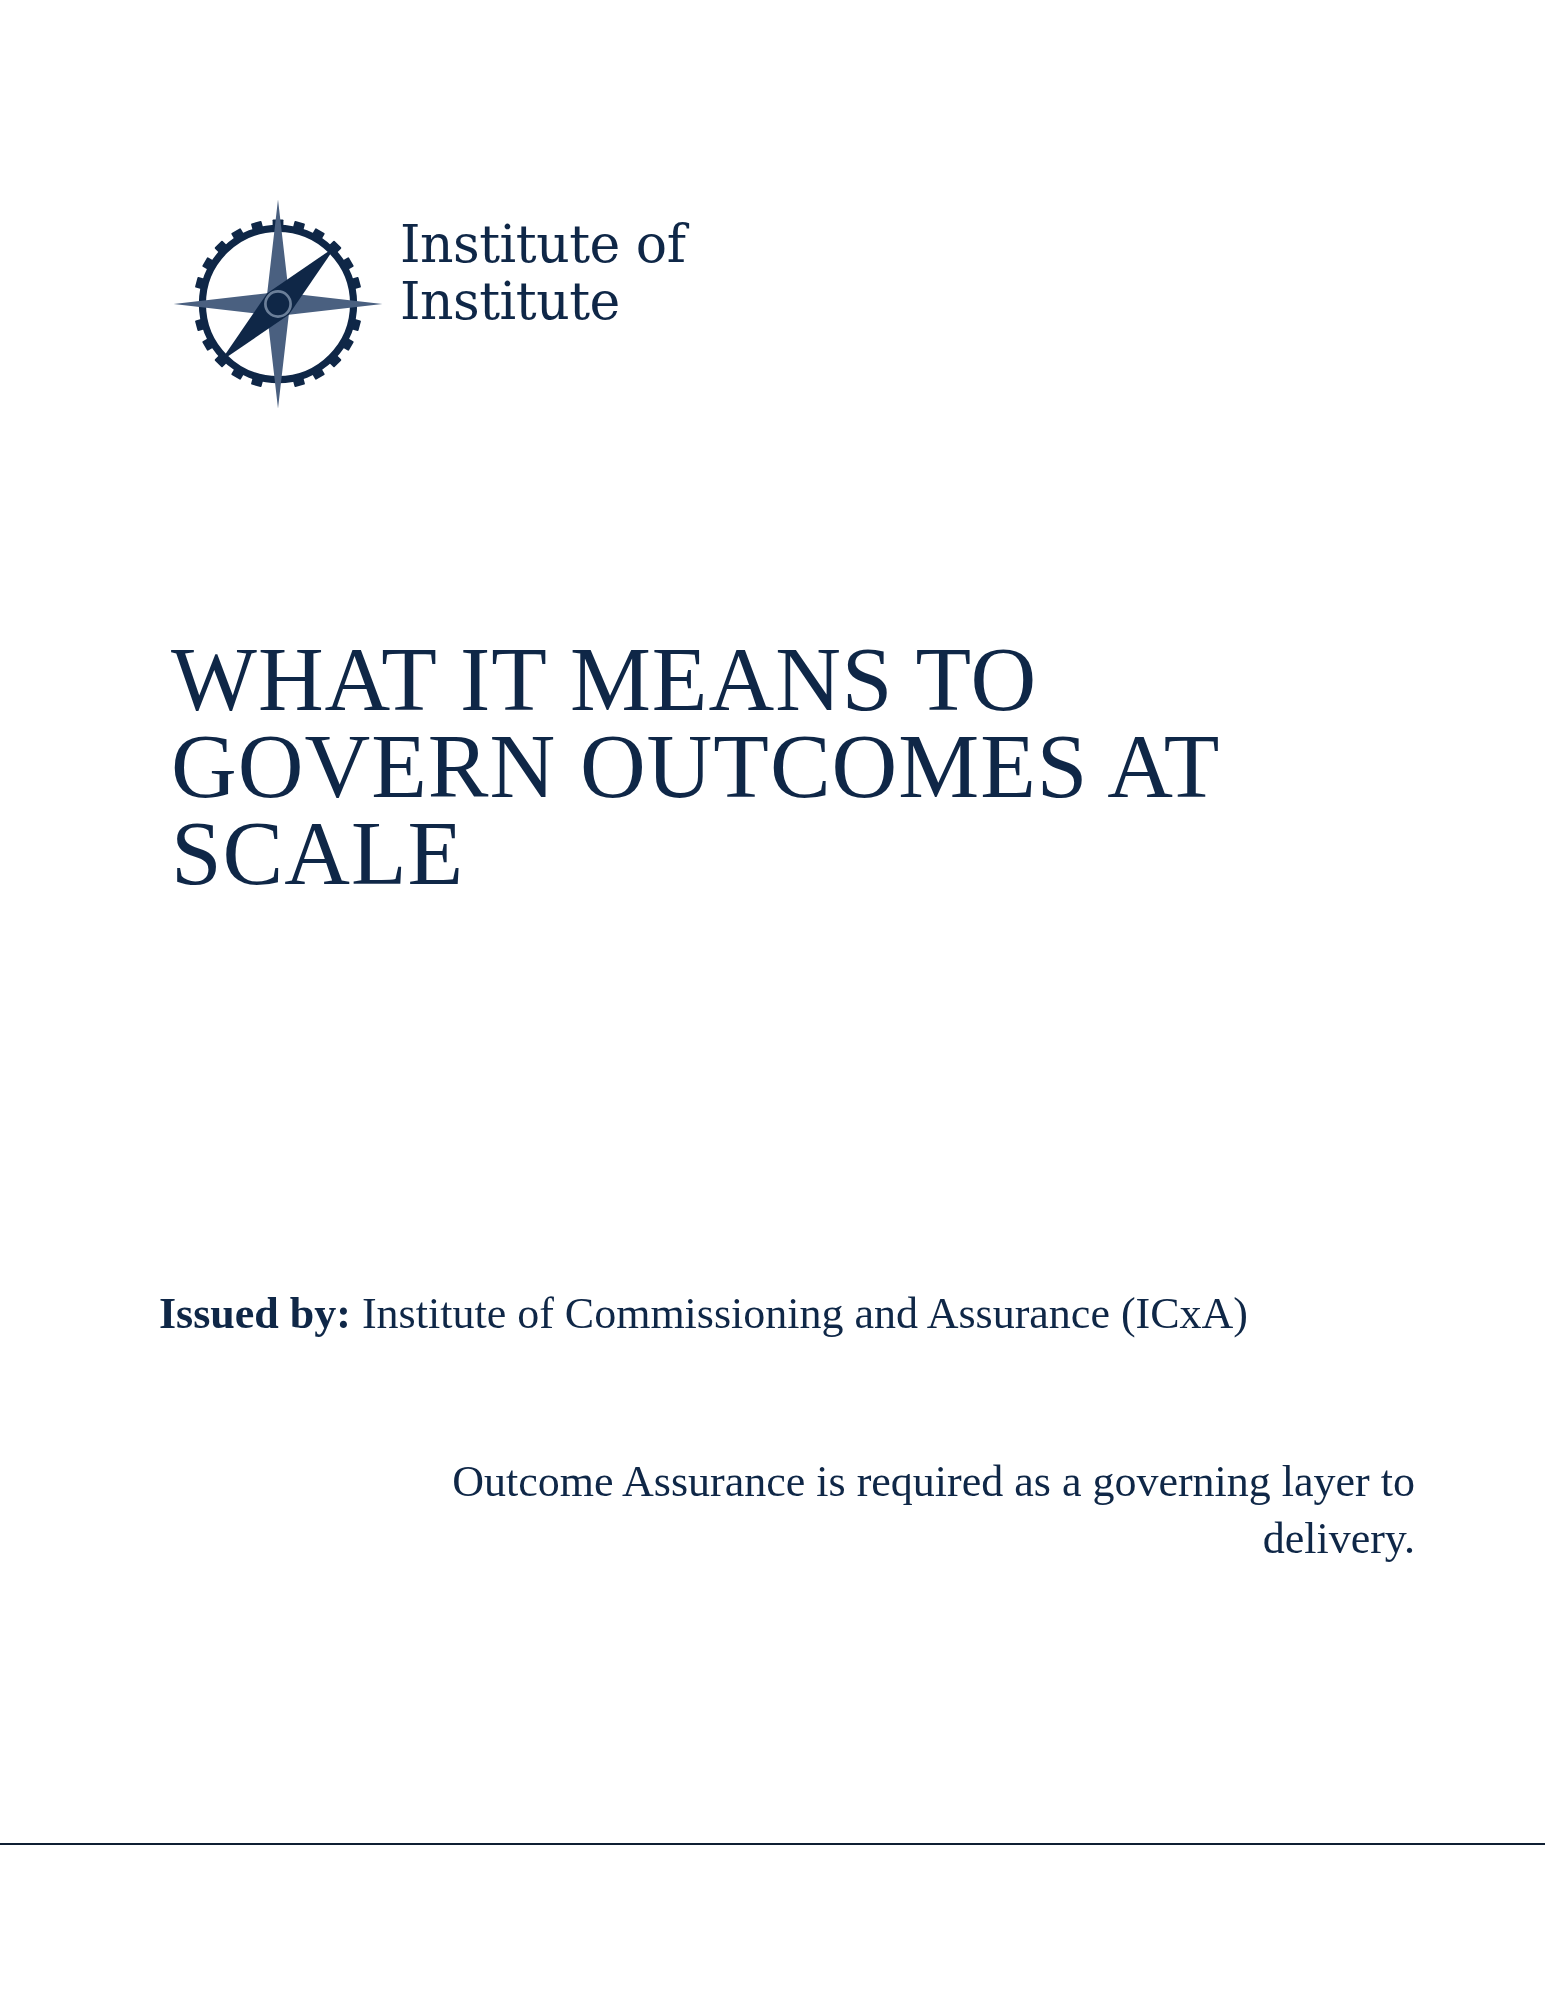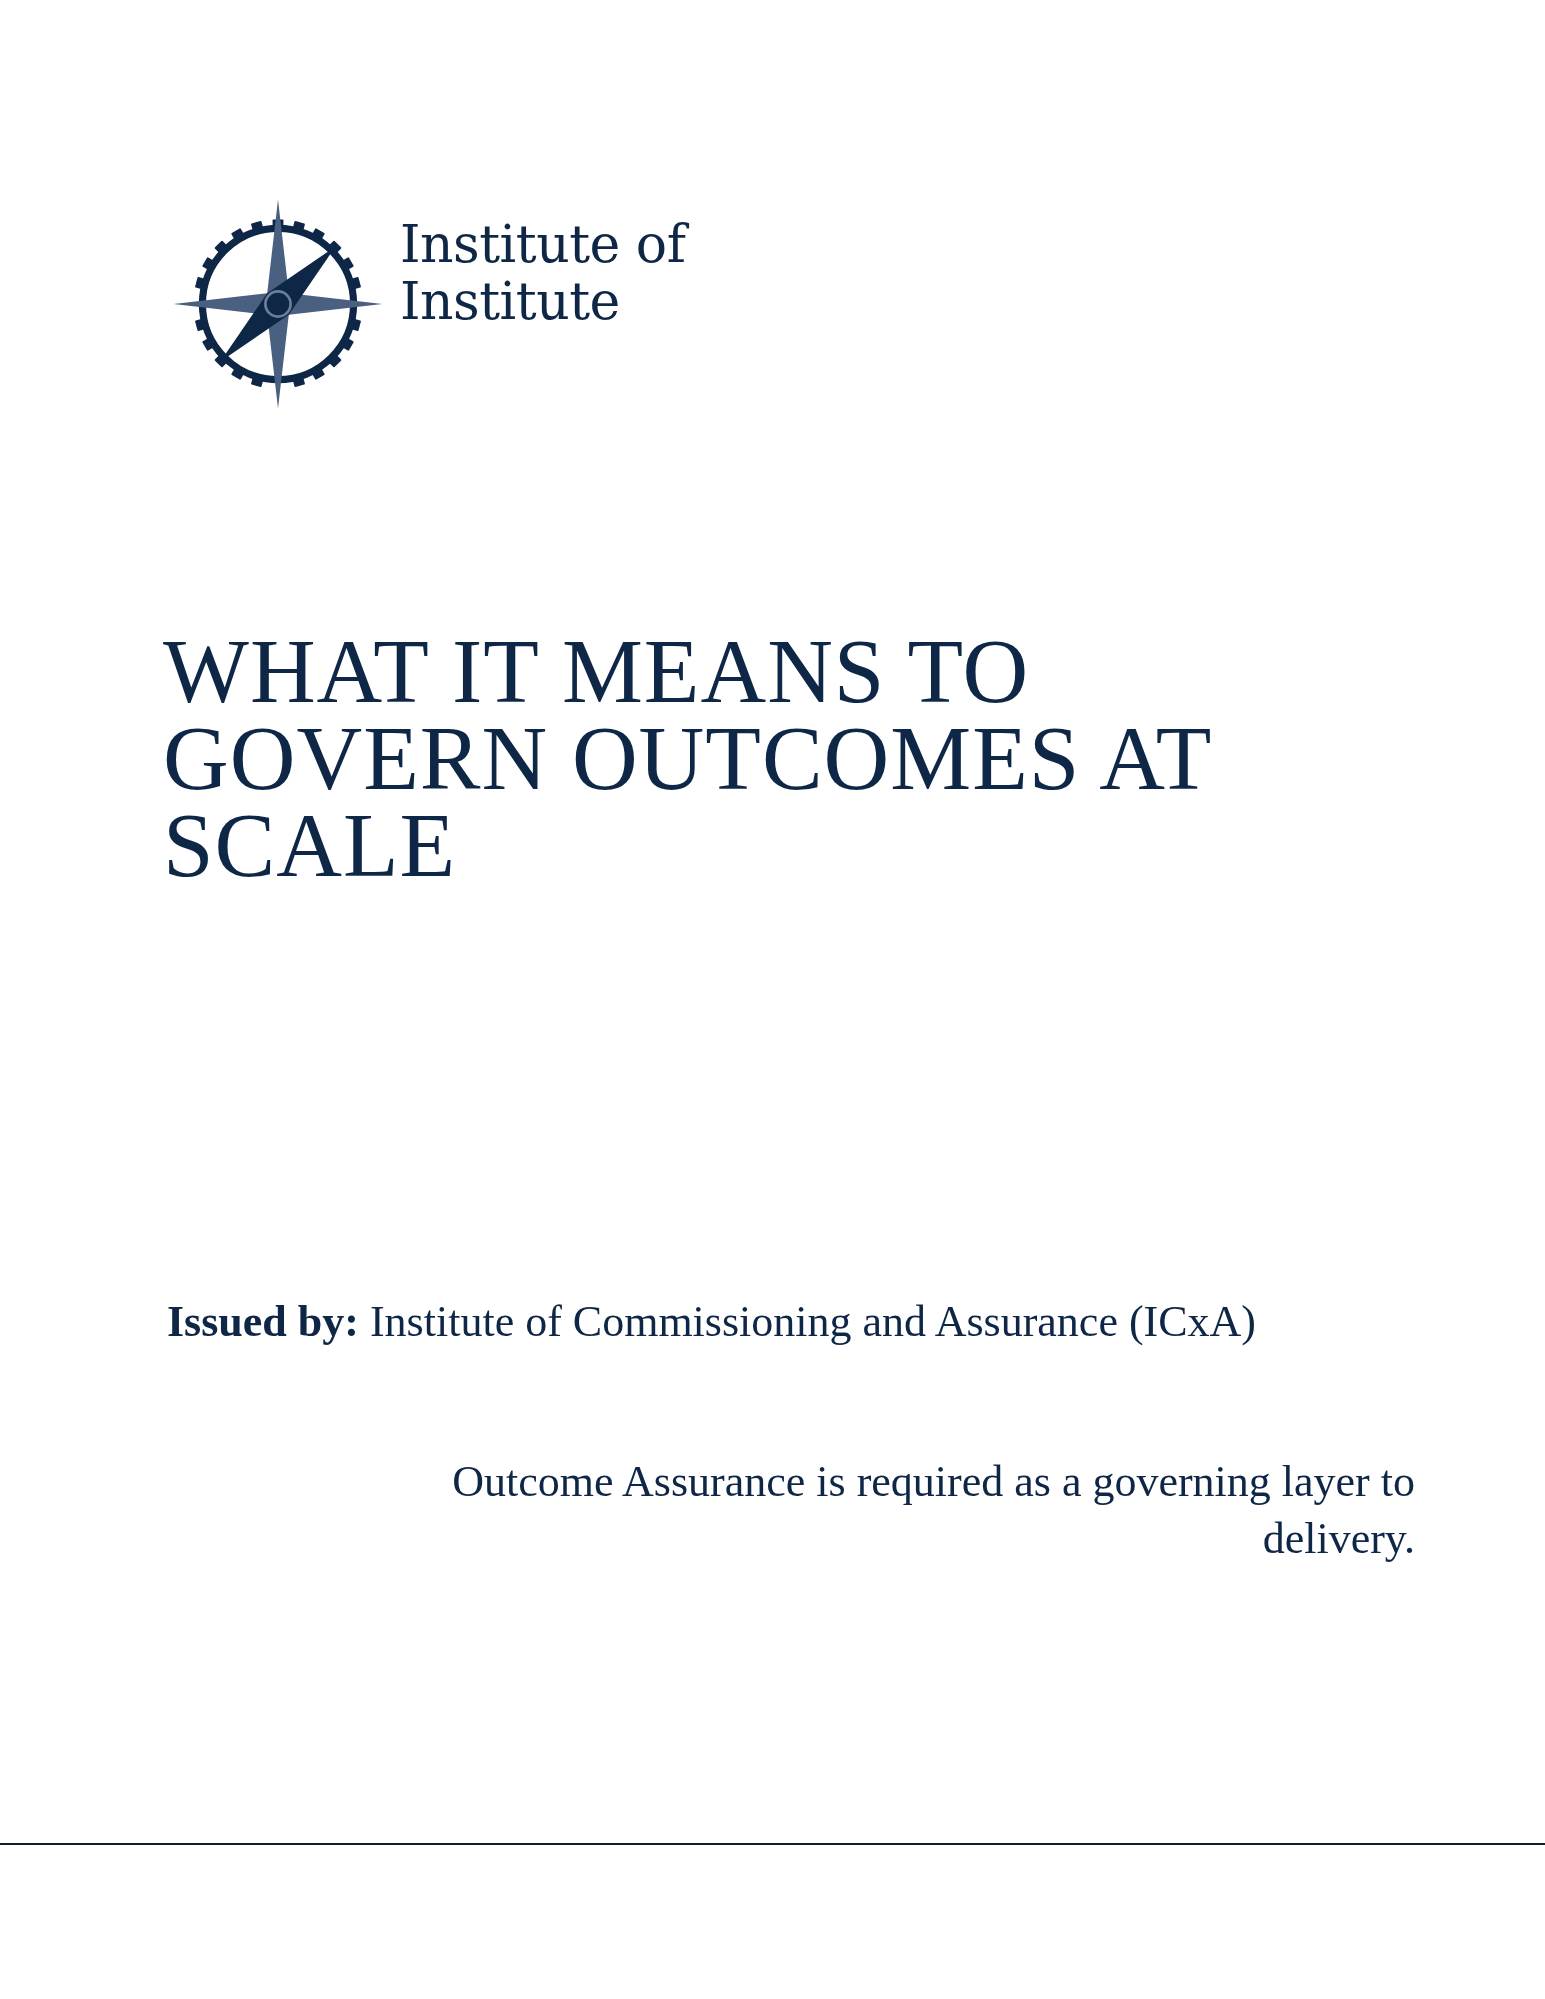--- a/index.html
+++ b/index.html
@@ -45,7 +45,7 @@
       left: 155px;
       top: 620px;
       width: 1250px;
-      margin: 8px;
+      margin: 16px;
       font-family: "Liberation Serif", serif;
       font-weight: normal;
       font-size: 91px;

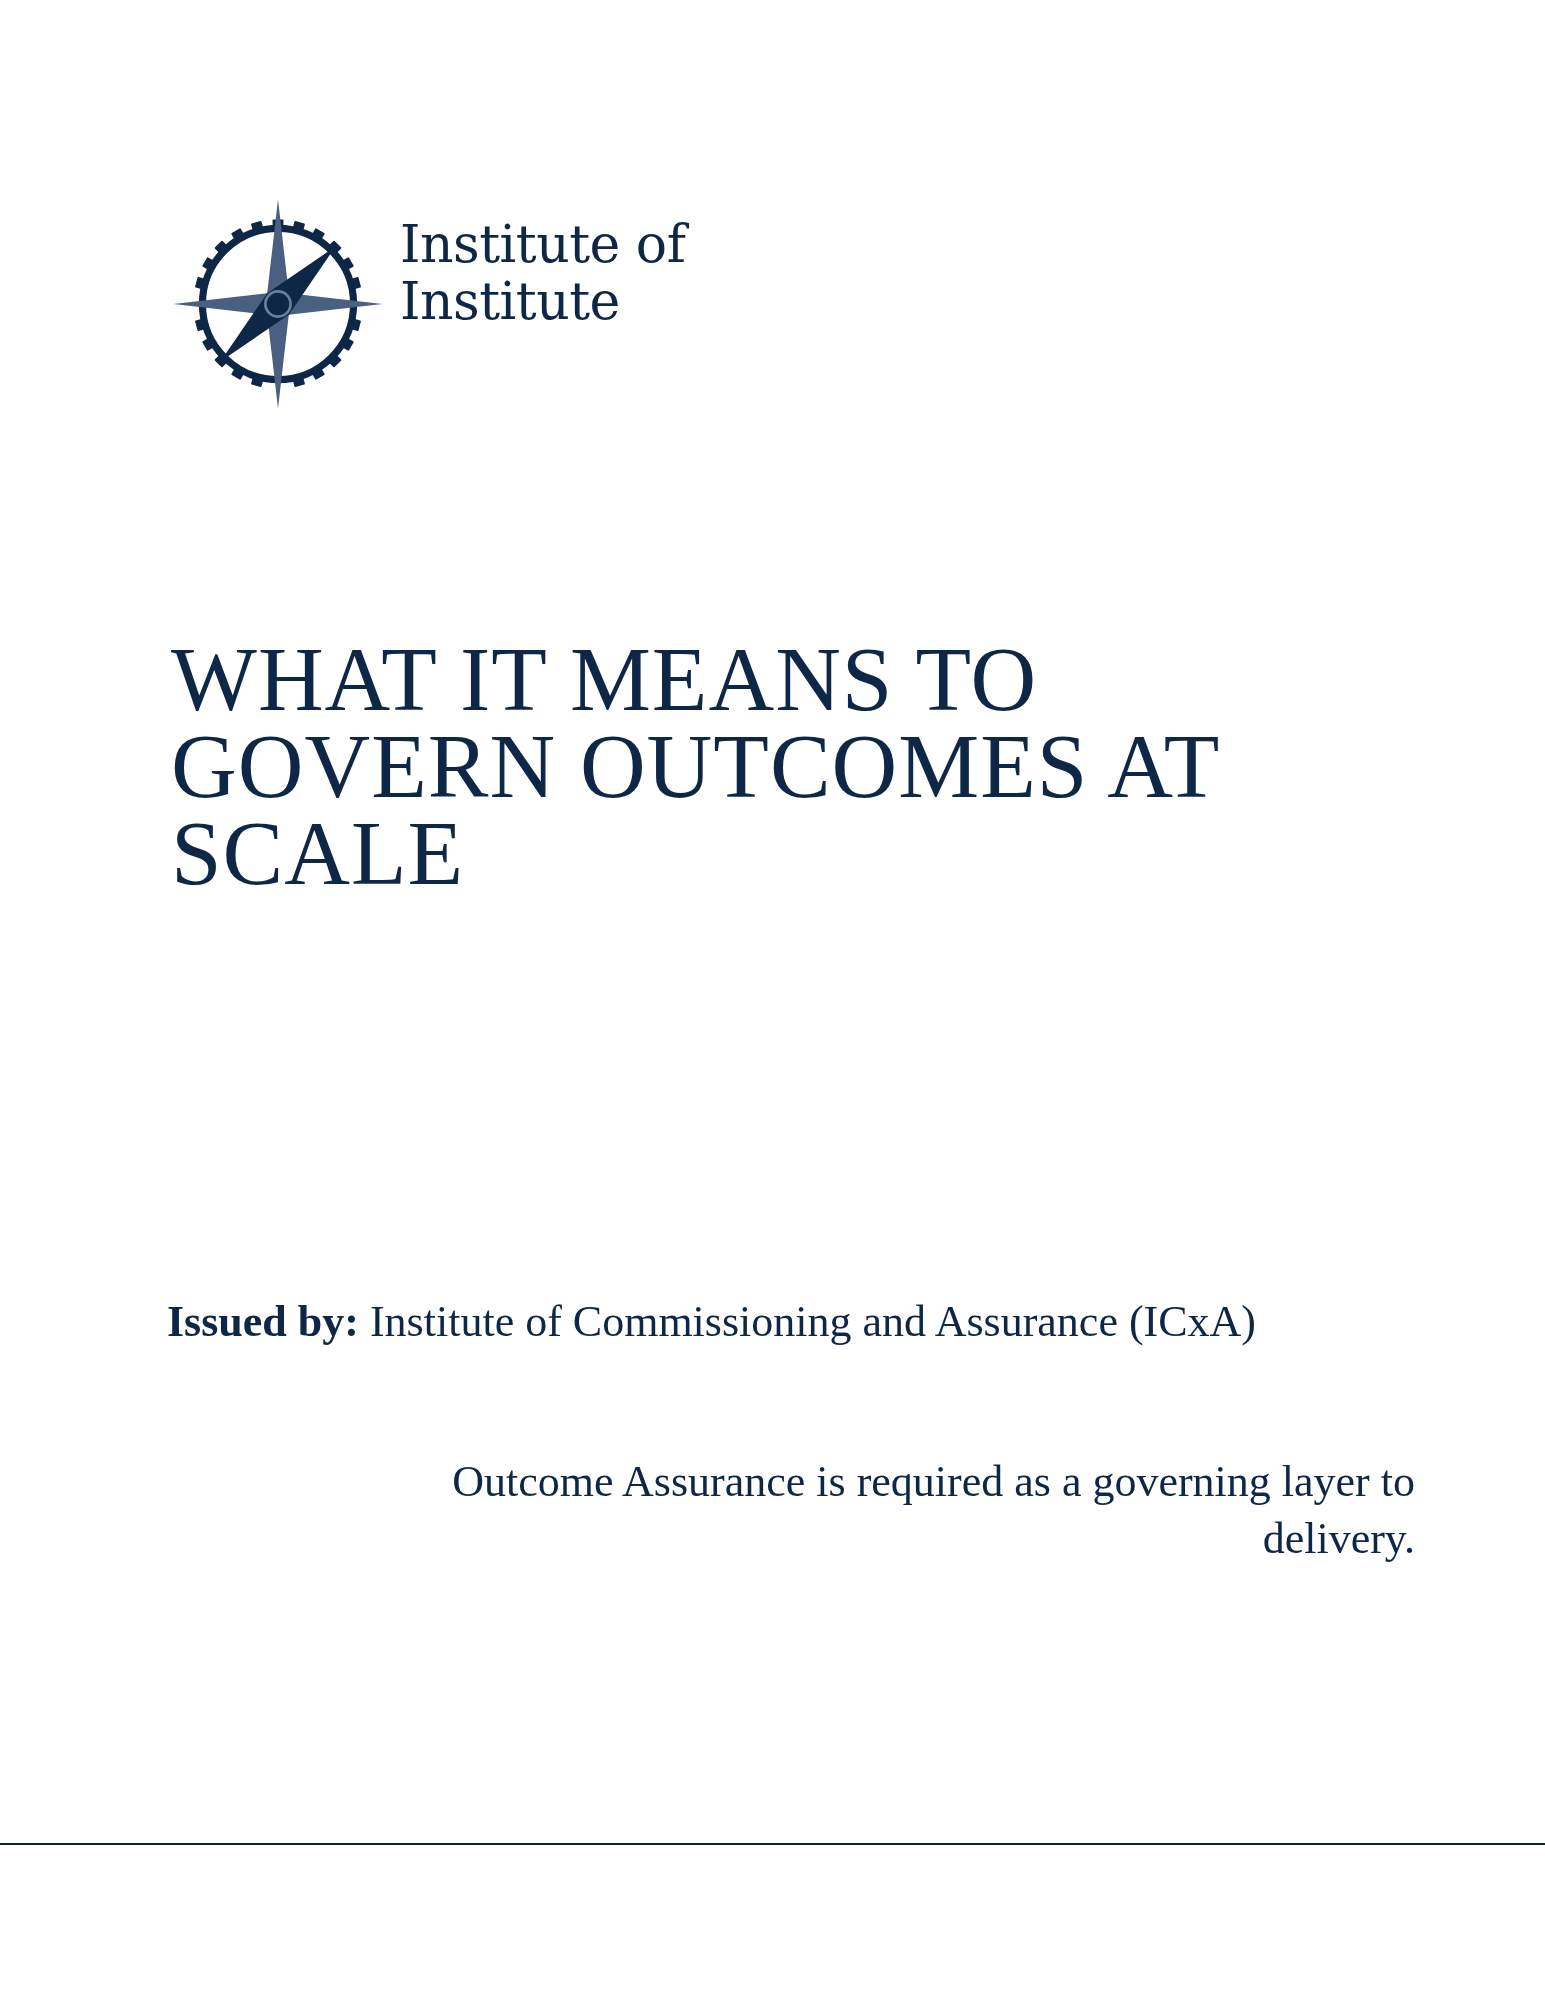--- a/index.html
+++ b/index.html
@@ -64,7 +64,7 @@
       font-size: 44px;
       line-height: 52px;
       color: #0f2747;
-      margin: 12px;
+      margin: 4px;
     }
     .issued .label { font-weight: bold; }
 

